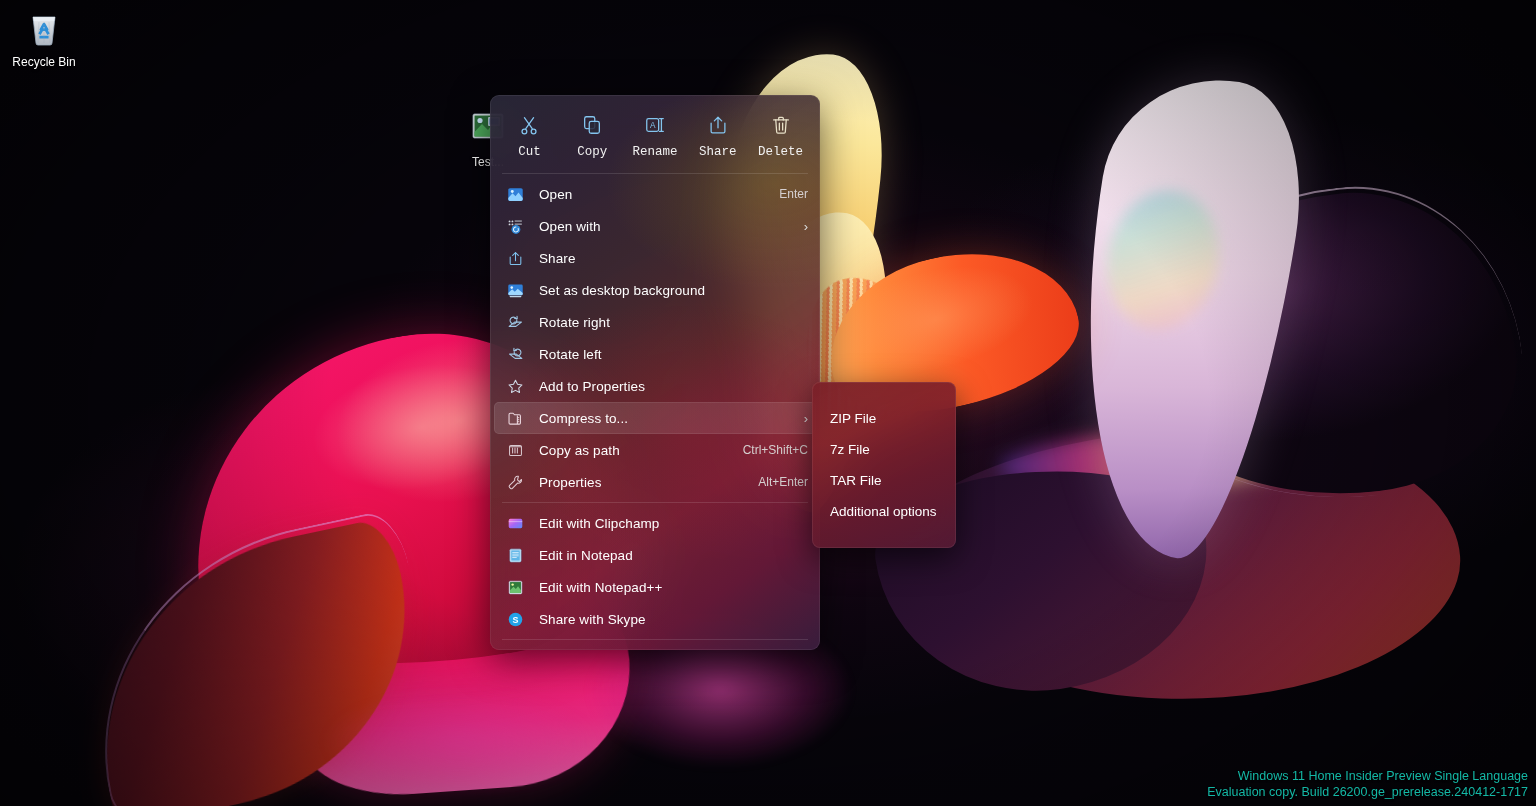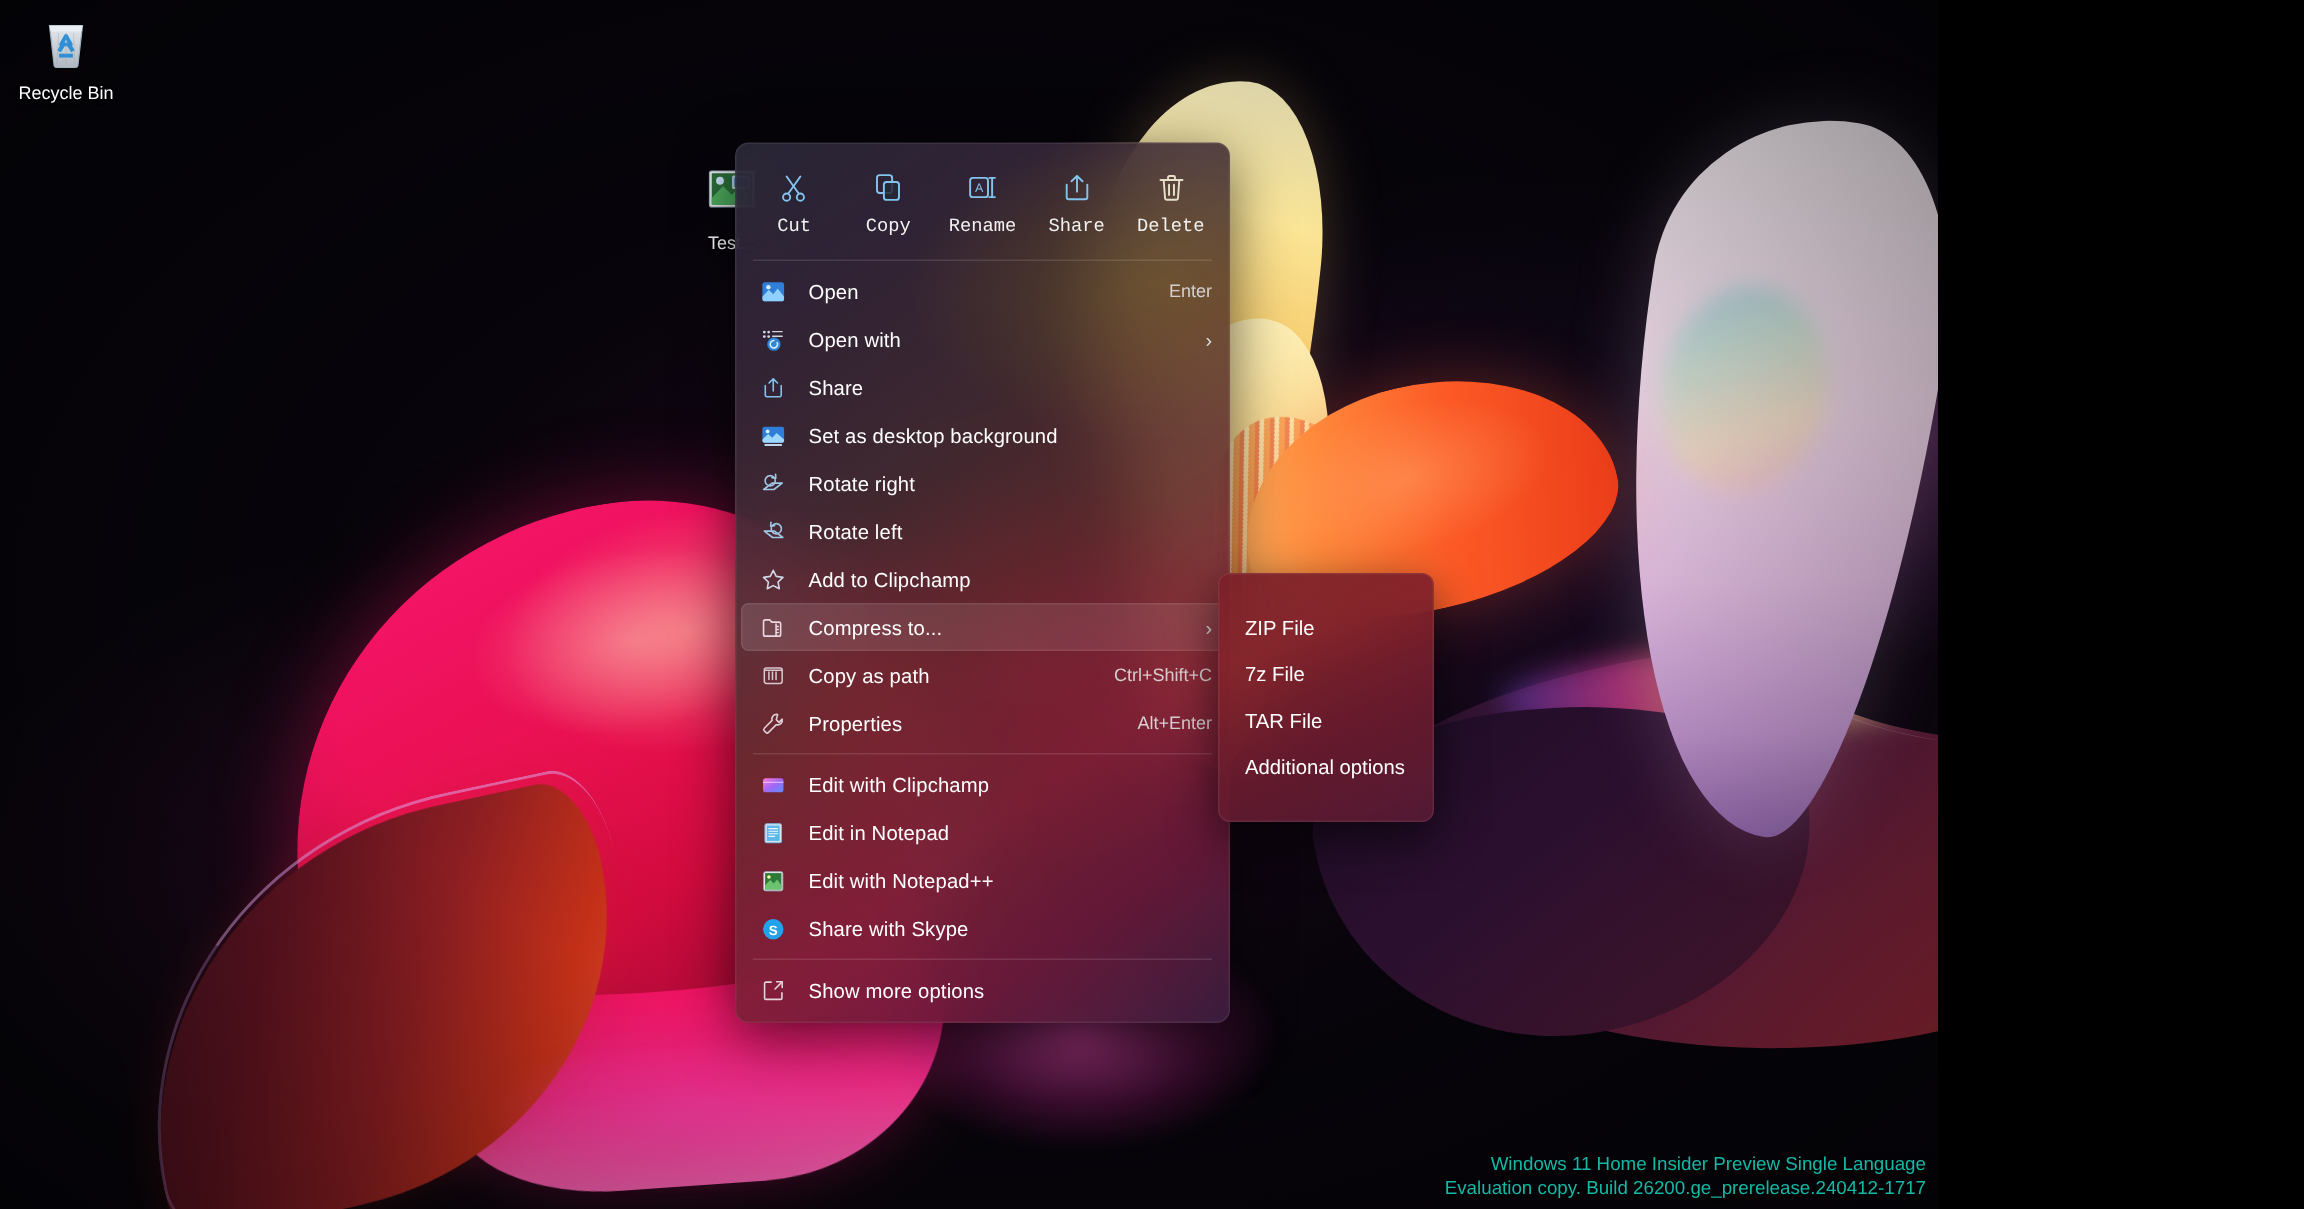--- a/index.html
+++ b/index.html
@@ -9,7 +9,7 @@
     font-family:"Liberation Sans", sans-serif;
   }
   #screen{
-    position:relative; width:1292px; height:806px;
+    position:relative; width:1536px; height:806px;
     background:#060409; overflow:hidden;
   }
 

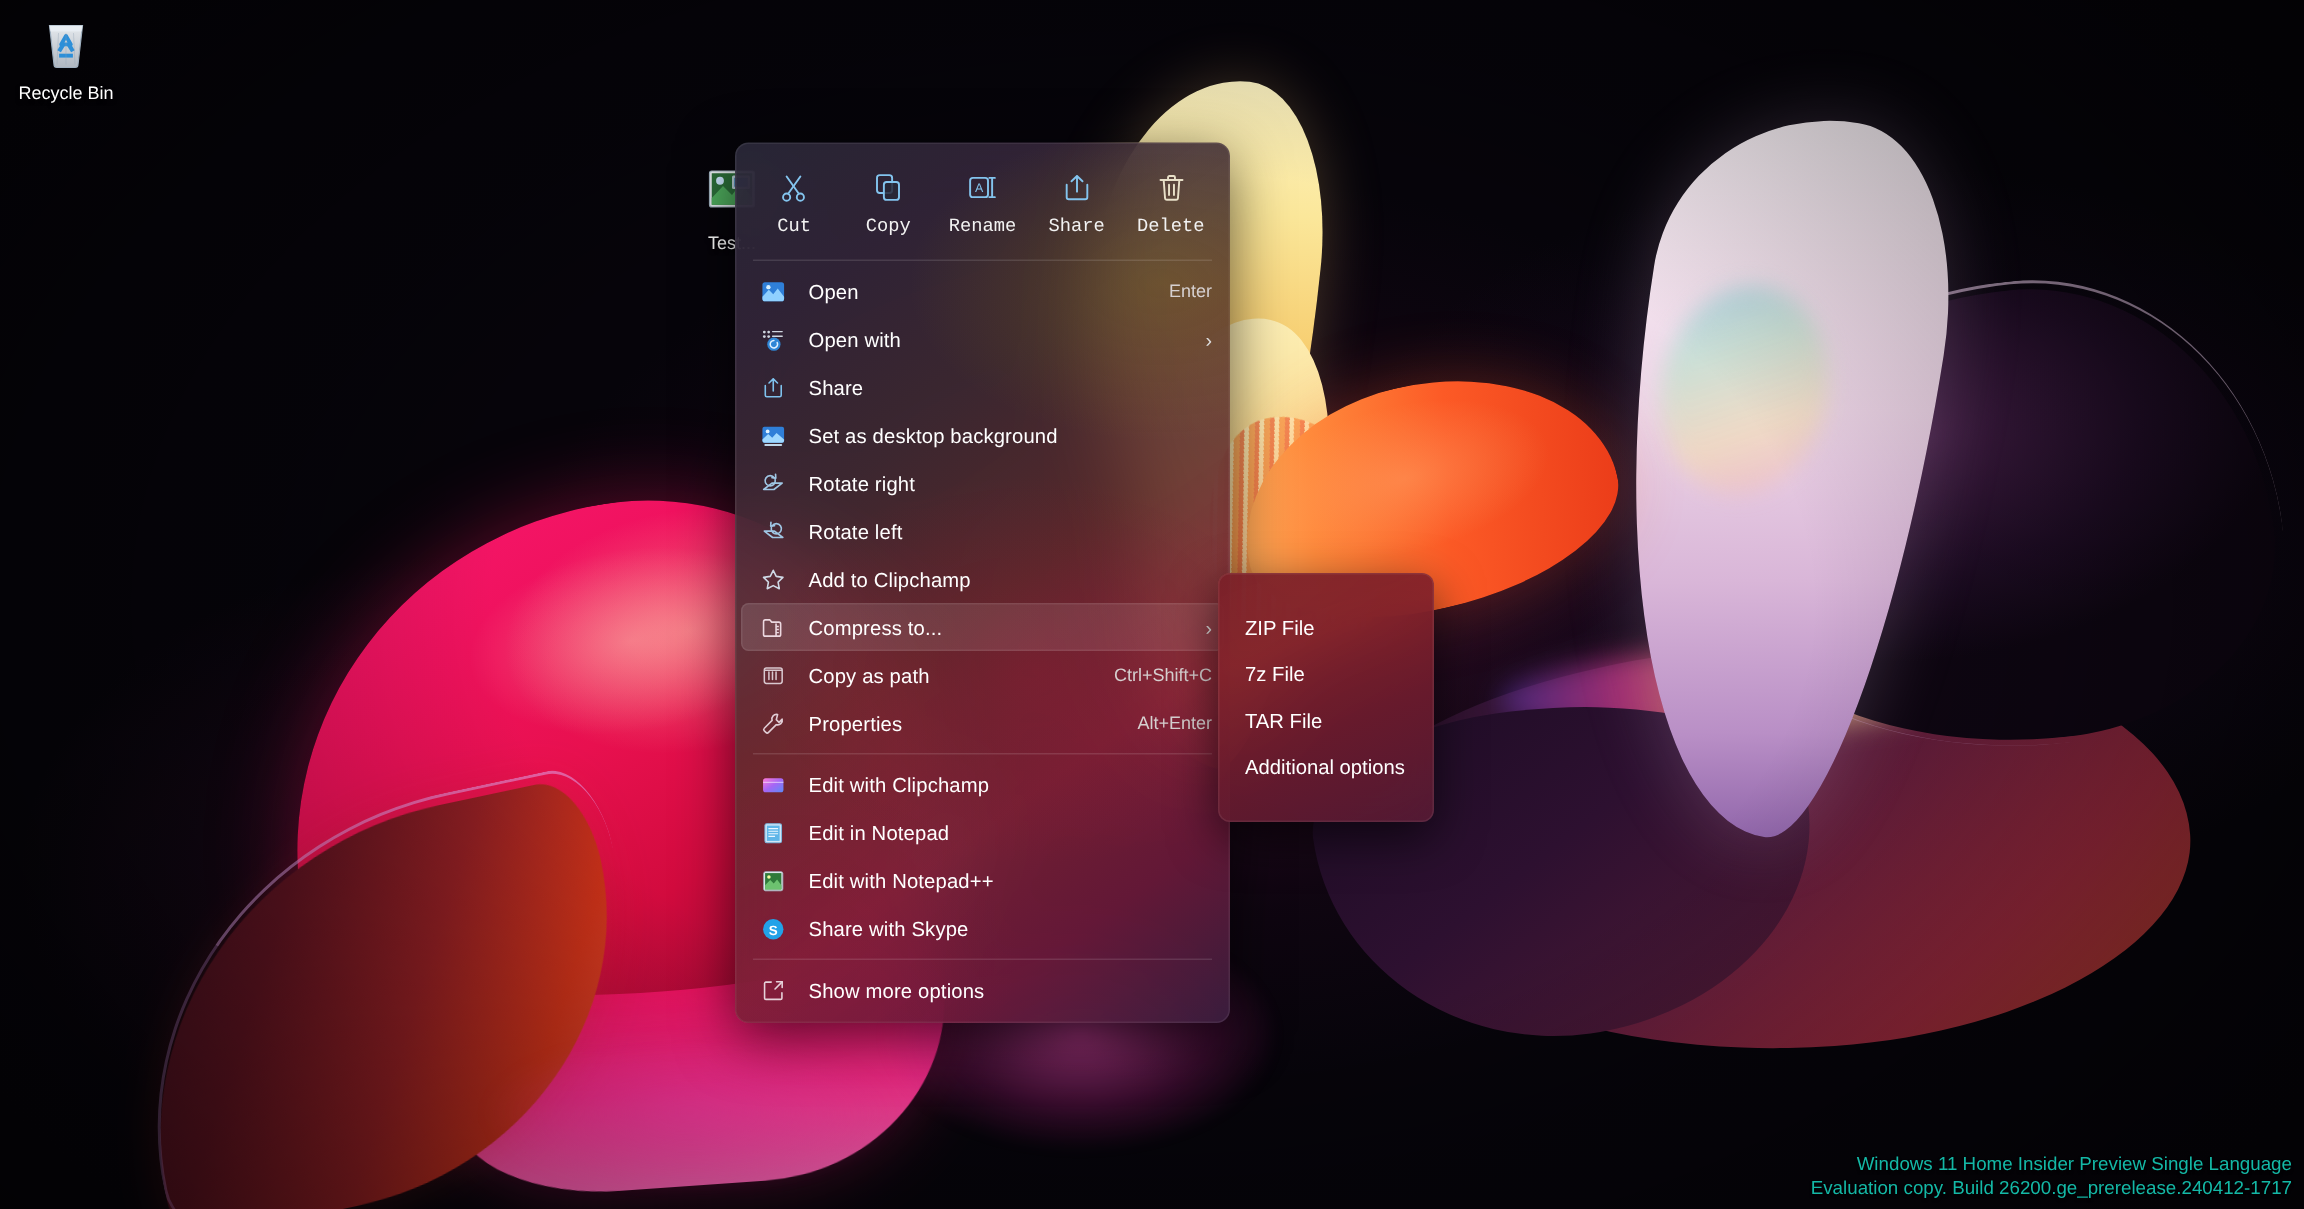--- a/index.html
+++ b/index.html
@@ -513,7 +513,7 @@
               <path d="M10 2.6 l2.35 4.76 l5.25 0.76 l-3.8 3.7 l0.9 5.23 l-4.7 -2.47 l-4.7 2.47 l0.9 -5.23 l-3.8 -3.7 l5.25 -0.76 Z"></path>
             </svg>
           </span>
-          <span class="rlbl">Add to Clipchamp</span>
+          <span class="rlbl">Add to Properties</span>
         </div>
 
         <div class="ctx-row selected">

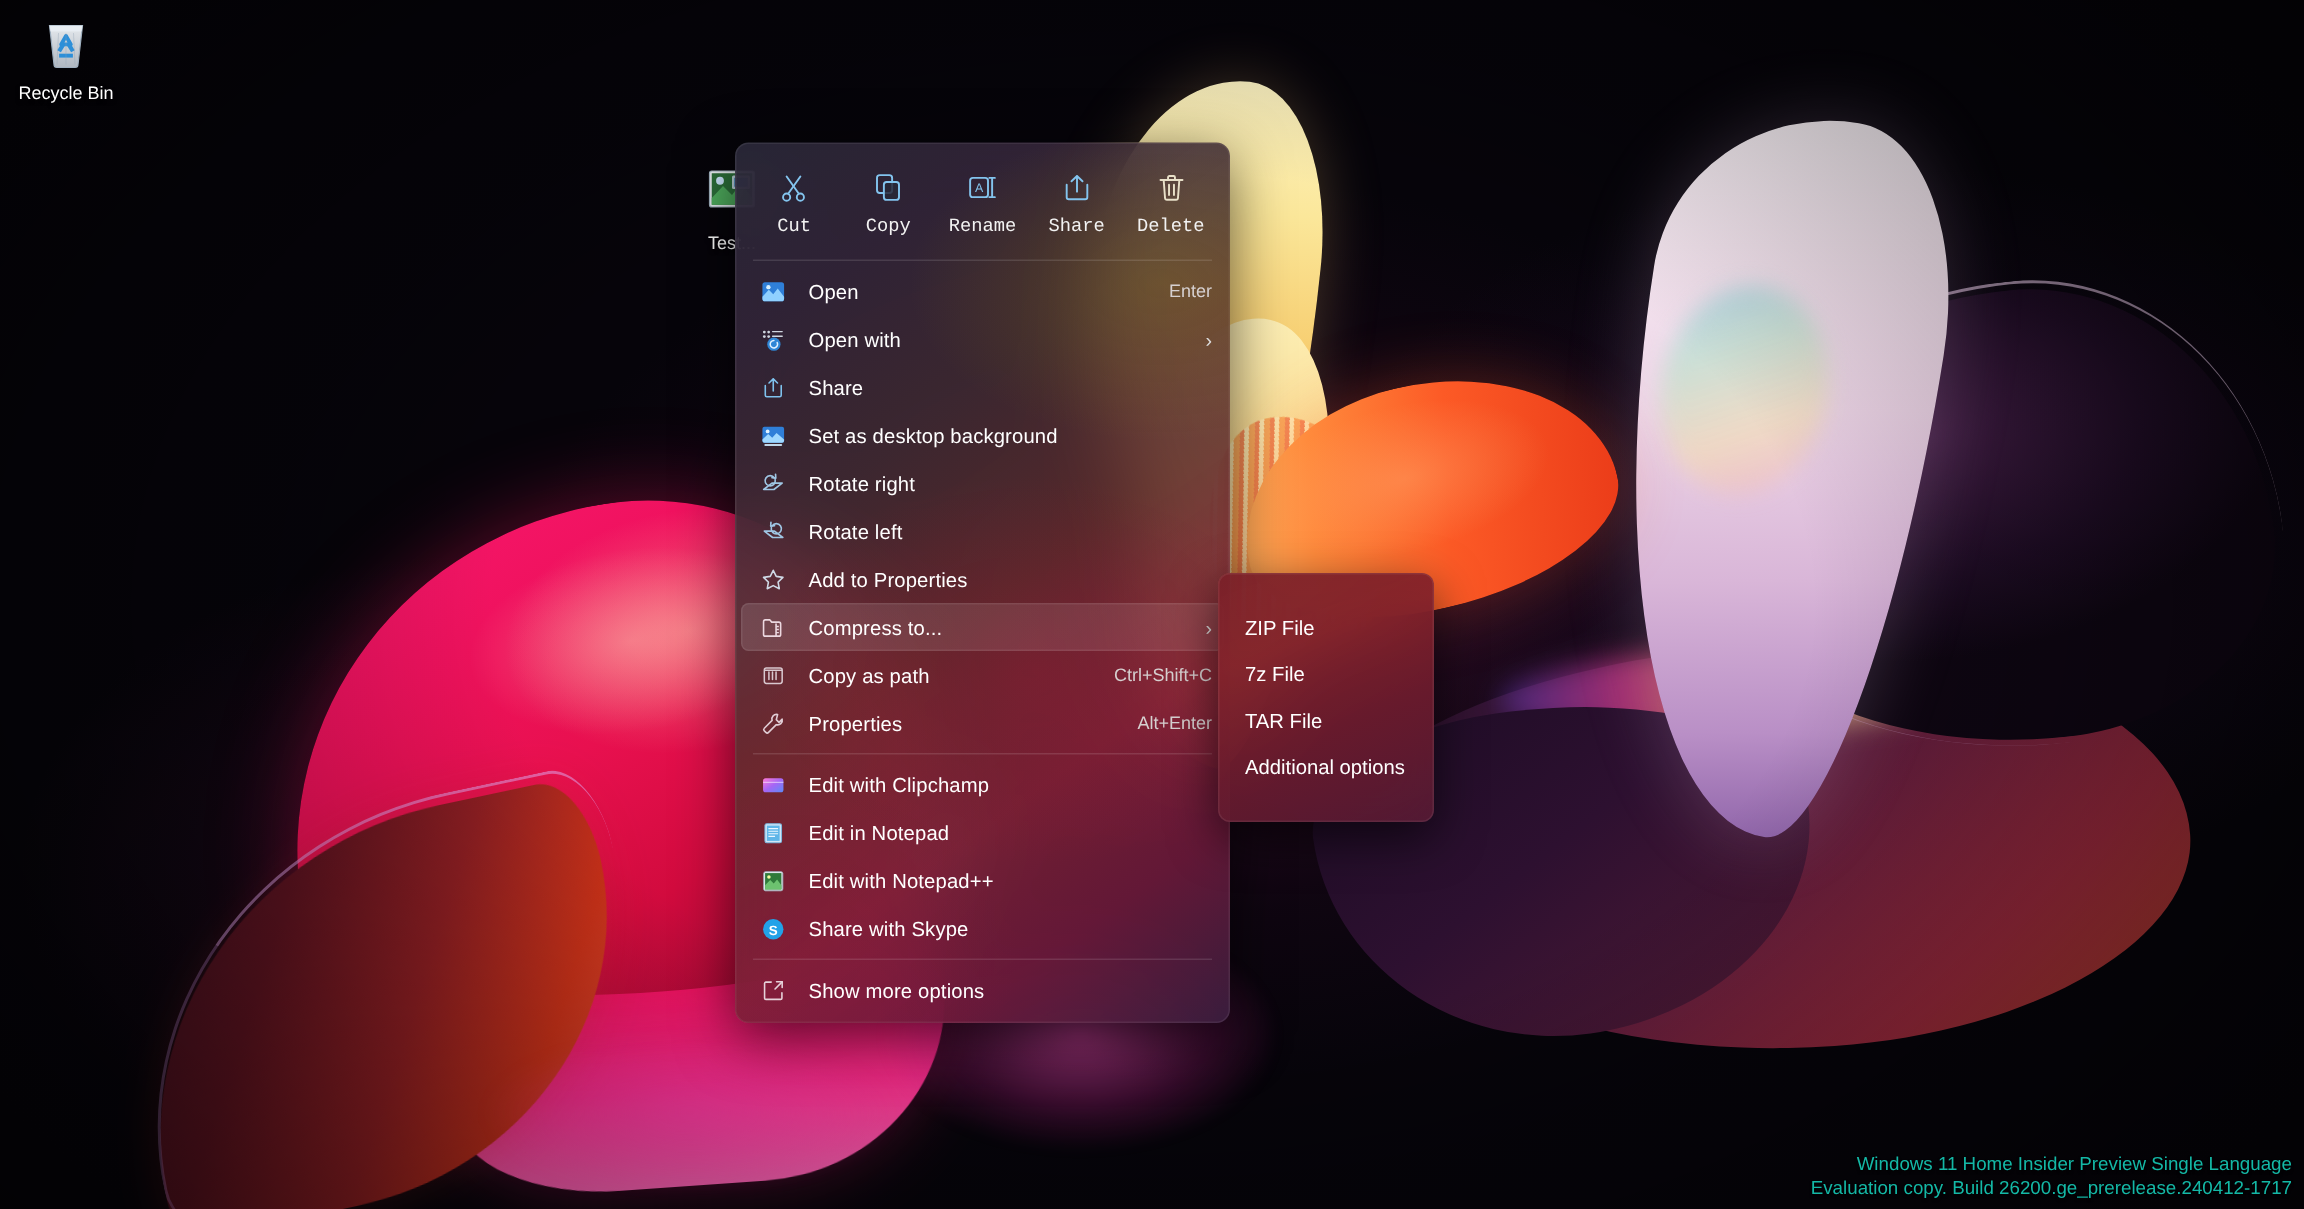--- a/index.html
+++ b/index.html
@@ -616,18 +616,6 @@
 
       <div class="ctx-sep"></div>
 
-      <div>
-        <div class="ctx-row">
-          <span class="ric">
-            <svg width="17" height="17" viewBox="0 0 20 20" fill="none" stroke="#e6d2da" stroke-width="1.25" stroke-linecap="round" stroke-linejoin="round">
-              <path d="M8.4 3.2 H4.2 a1 1 0 0 0 -1 1 v11.6 a1 1 0 0 0 1 1 h11.6 a1 1 0 0 0 1 -1 v-4.2"></path>
-              <path d="M11.4 8.6 L17 3"></path>
-              <path d="M12.6 3 H17 V7.4"></path>
-            </svg>
-          </span>
-          <span class="rlbl">Show more options</span>
-        </div>
-      </div>
 
     </div>
   </div>

